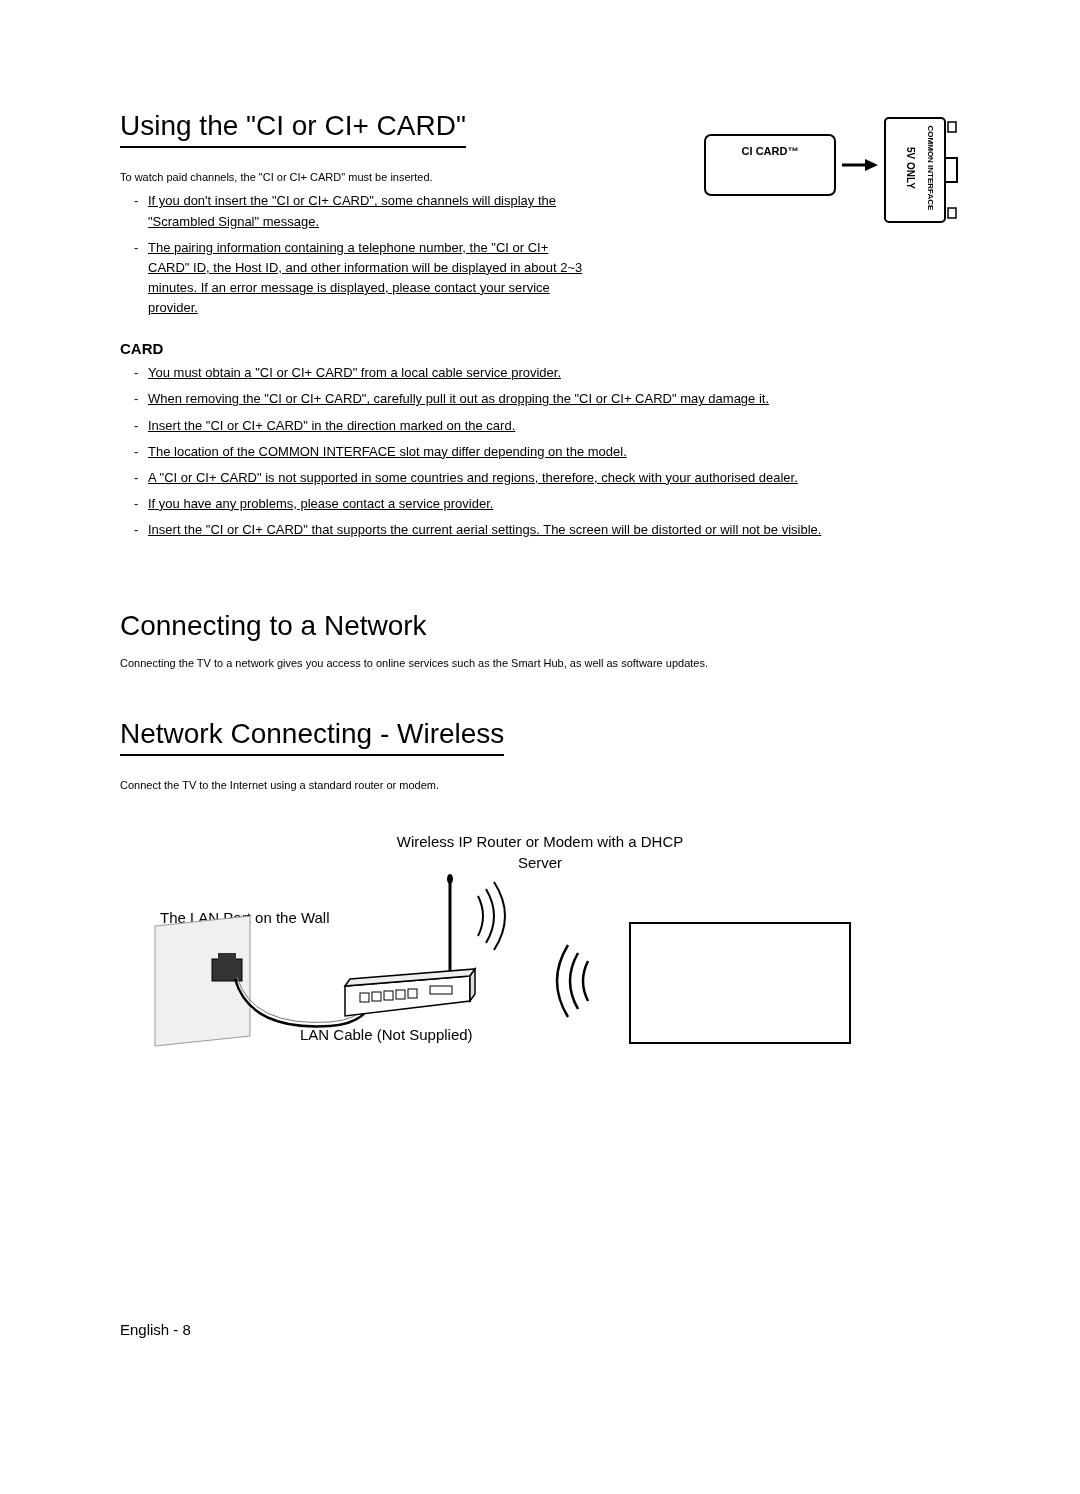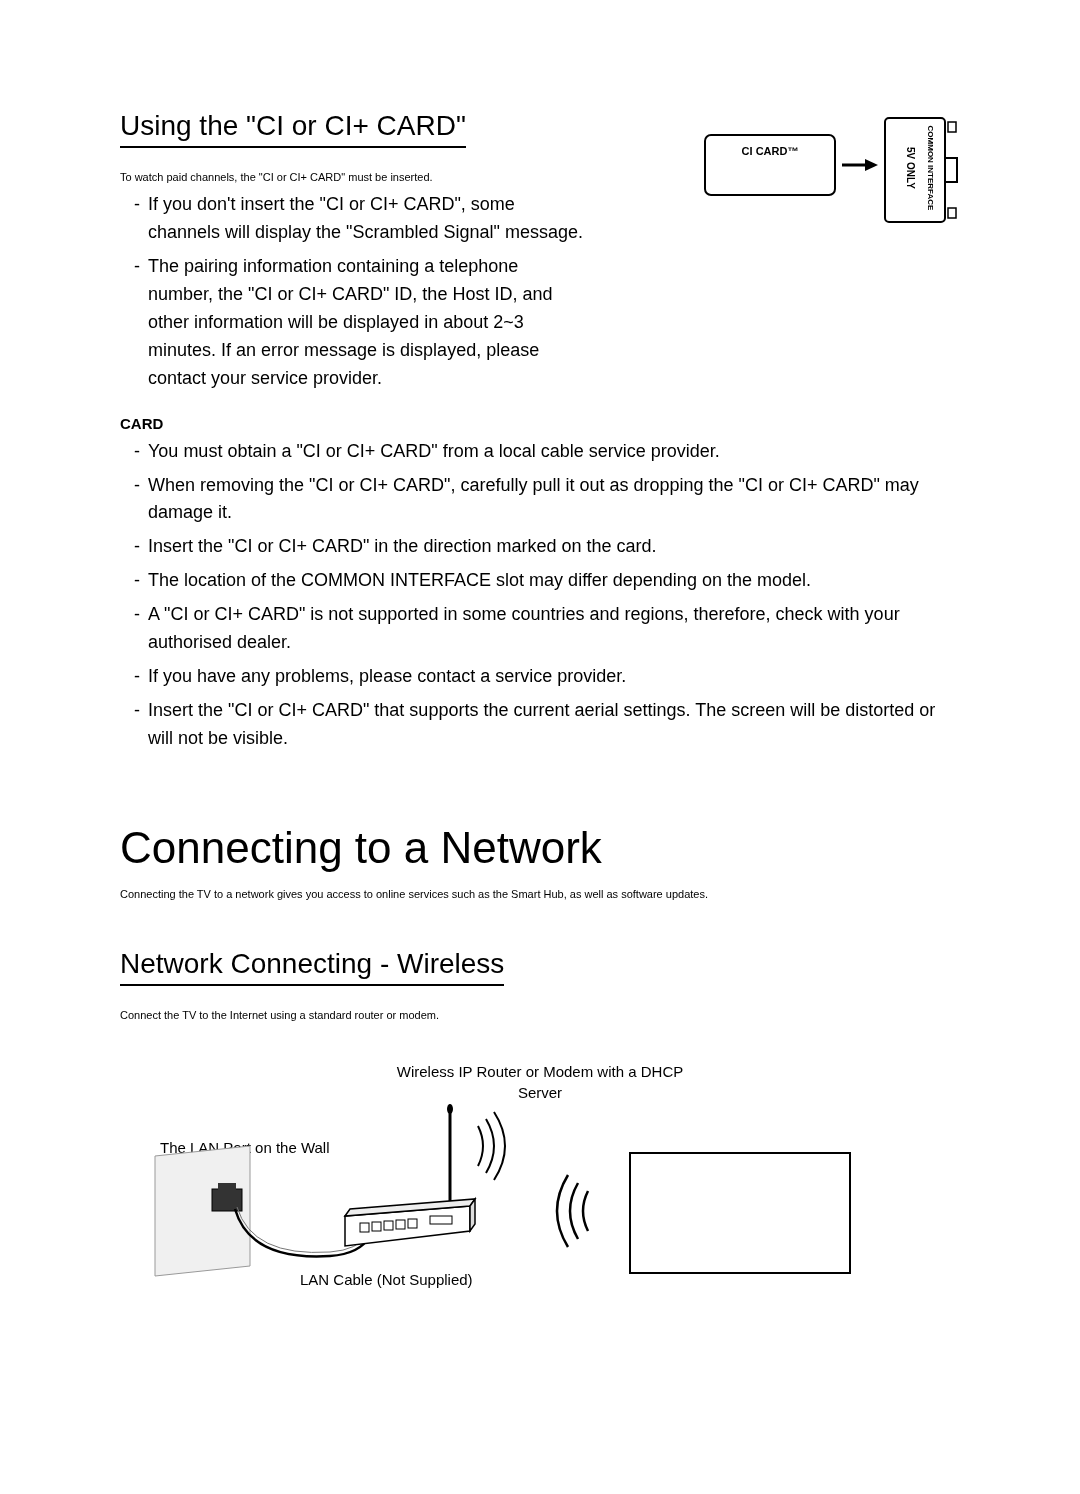--- a/index.html
+++ b/index.html
@@ -33,11 +33,12 @@
     margin: 6px 0;
   }
   ul.bullets > li {
-    font-size: 18px;
+    font-size: 13px;
     line-height: 1.55;
     margin: 6px 0;
     position: relative;
     padding-left: 14px;
+    text-decoration: underline;
   }
   ul.bullets > li::before {
     content: "-";

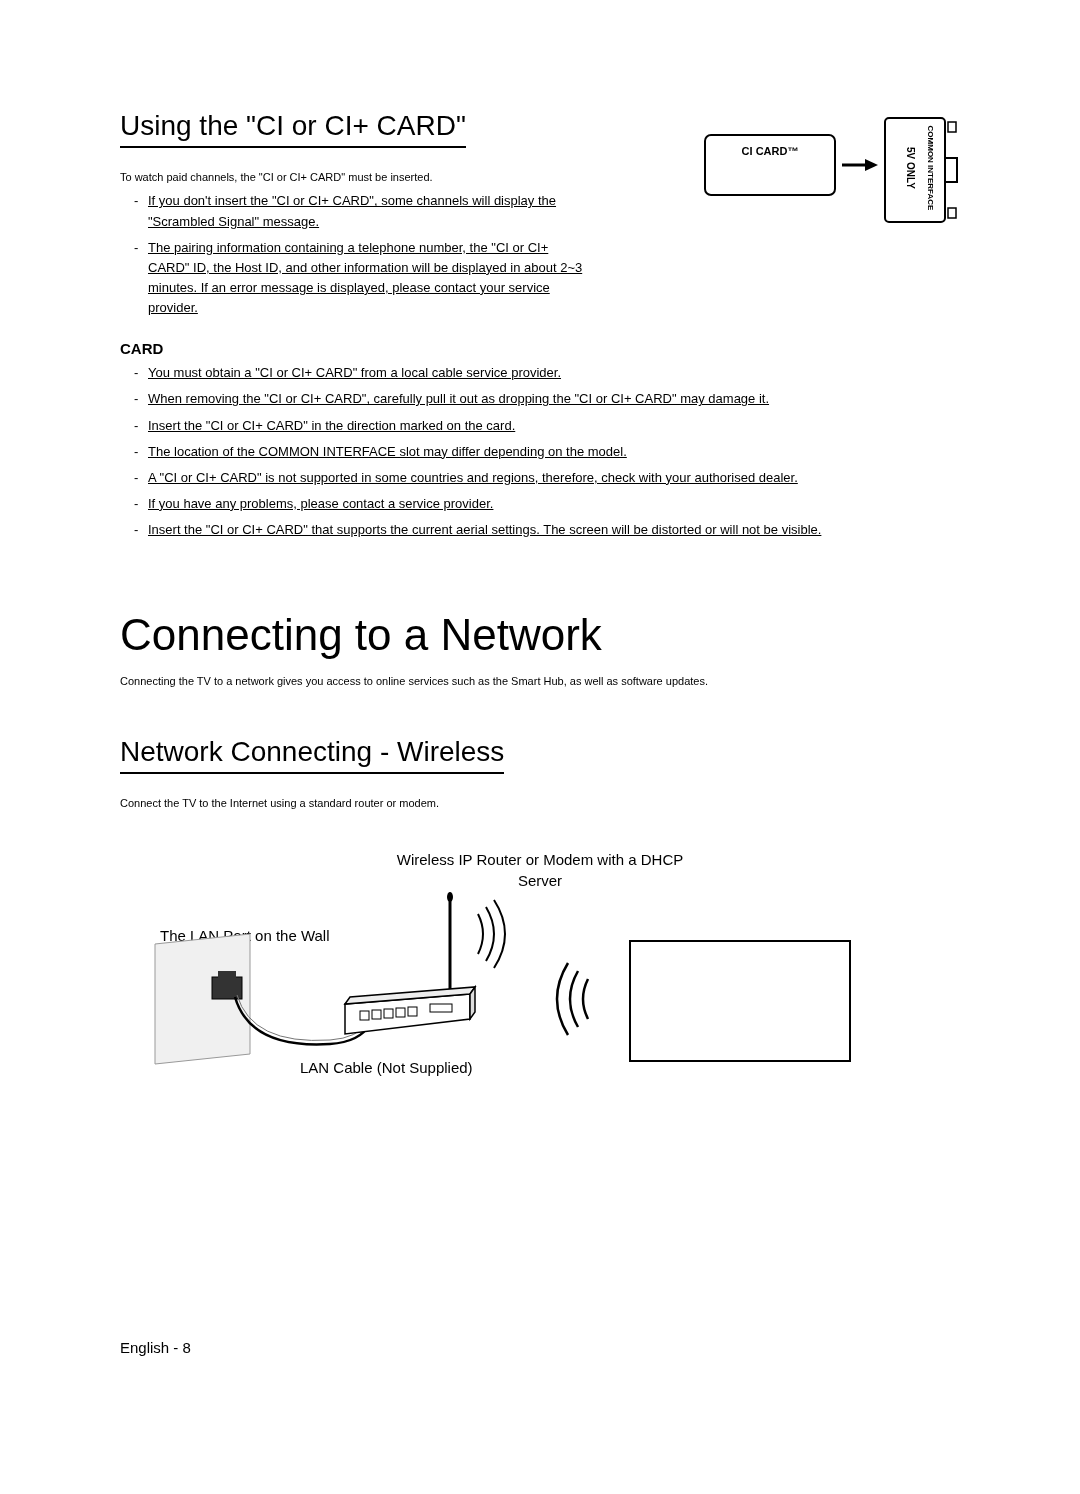--- a/index.html
+++ b/index.html
@@ -64,7 +64,7 @@
     flex-shrink: 0;
   }
   h1.big-heading {
-    font-size: 44px;
+    font-size: 28px;
     font-weight: normal;
     margin: 70px 0 14px 0;
   }

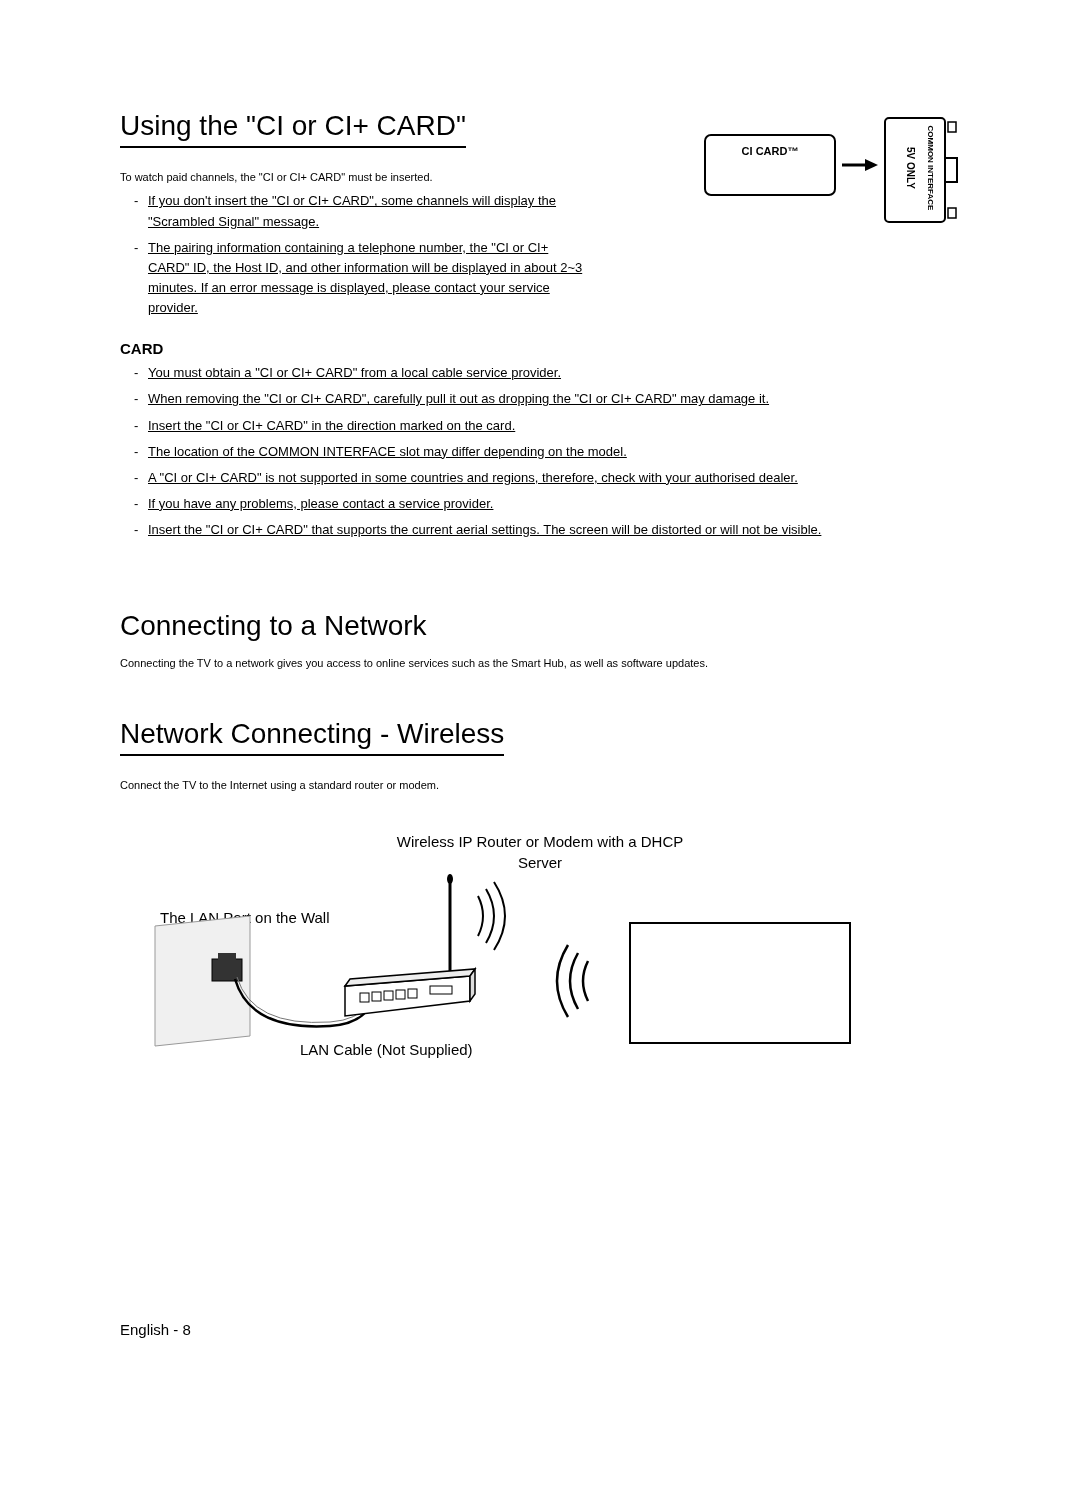--- a/index.html
+++ b/index.html
@@ -87,7 +87,7 @@
     font-size: 15px;
     position: absolute;
     left: 180px;
-    top: 210px;
+    top: 195px;
   }
   .wall-port-label {
     font-size: 15px;

